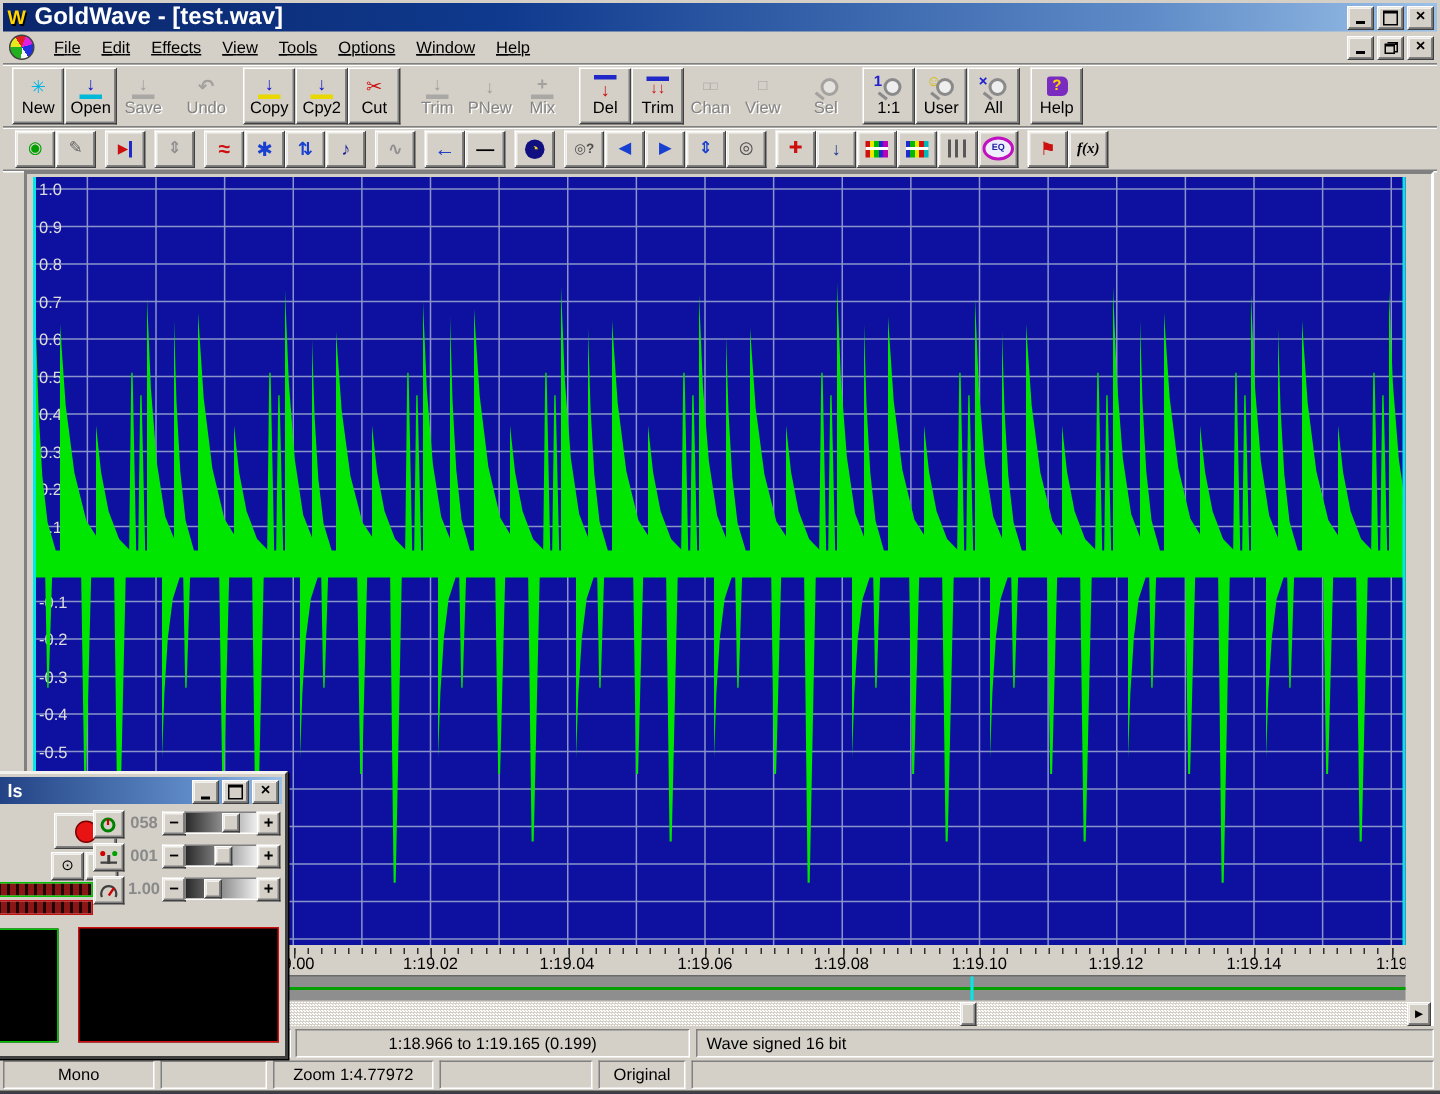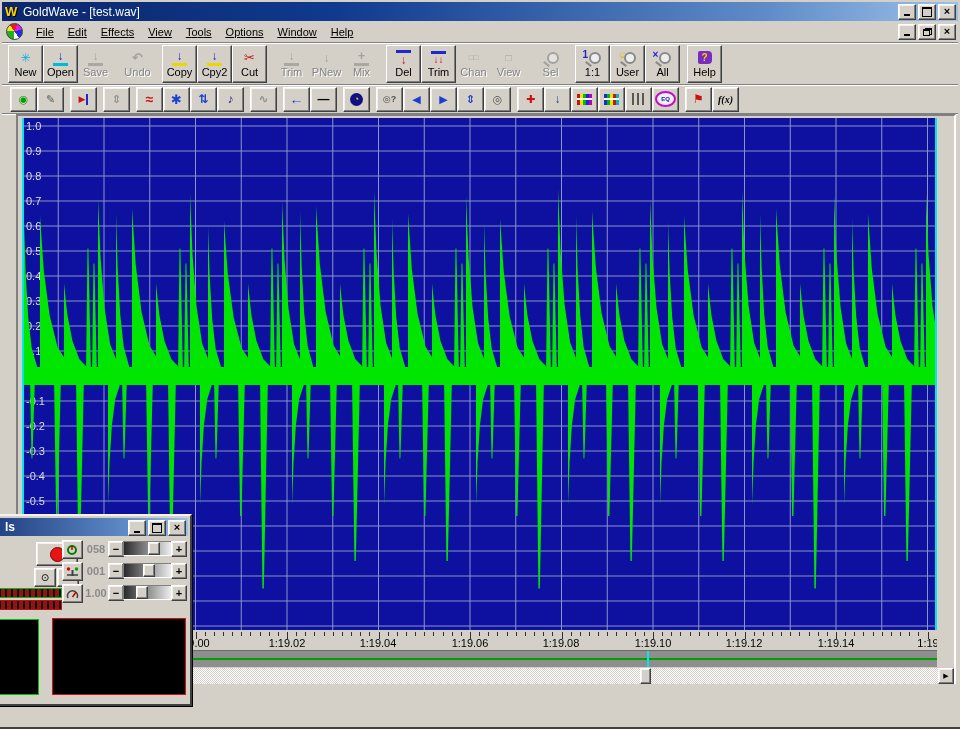--- a/index.html
+++ b/index.html
@@ -15,7 +15,7 @@
             display:flex;align-items:center;padding:0 2px;}
   .title-icon{width:15px;height:13px;color:#ffd400;font-weight:bold;font-size:13px;line-height:13px;
               text-shadow:1px 1px 0 #000;margin:0 3px 0 1px;}
-  .title-text{color:#fff;font-weight:normal;font-size:12px;flex:1;white-space:nowrap;}
+  .title-text{color:#fff;font-weight:bold;font-size:16px;flex:1;white-space:nowrap;}
   .winbtns{display:flex;gap:2px;}
   .wbtn{width:16px;height:14px;display:flex;align-items:center;justify-content:center;
         font-size:9px;font-weight:bold;line-height:1;padding:0;}

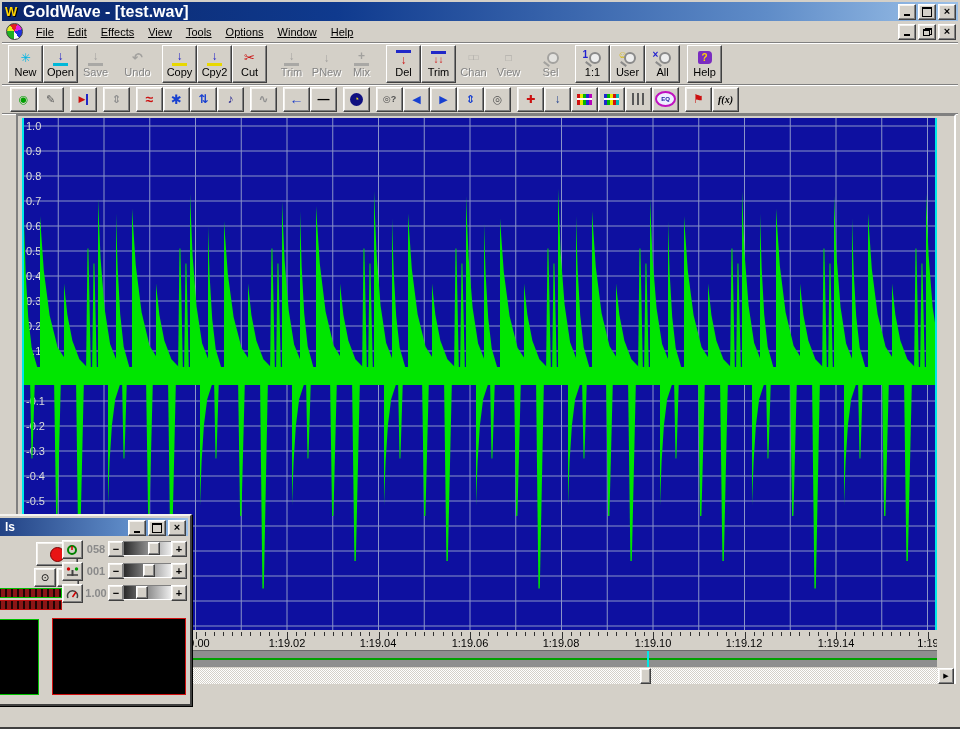--- a/index.html
+++ b/index.html
@@ -798,6 +798,11 @@
     <div class="vbox r" style="left:104px;top:102px;width:134px;height:77px;"></div>
   </div>
 
+  <div class="statusrow" style="top:686px;">
+    <div class="spanel" style="left:2px;width:192px;"></div>
+    <div class="spanel" style="left:197px;width:263px;">1:18.966 to 1:19.165  (0.199)</div>
+    <div class="spanel left" style="left:464px;width:492px;">Wave signed 16 bit</div>
+  </div>
 
 
 </div>

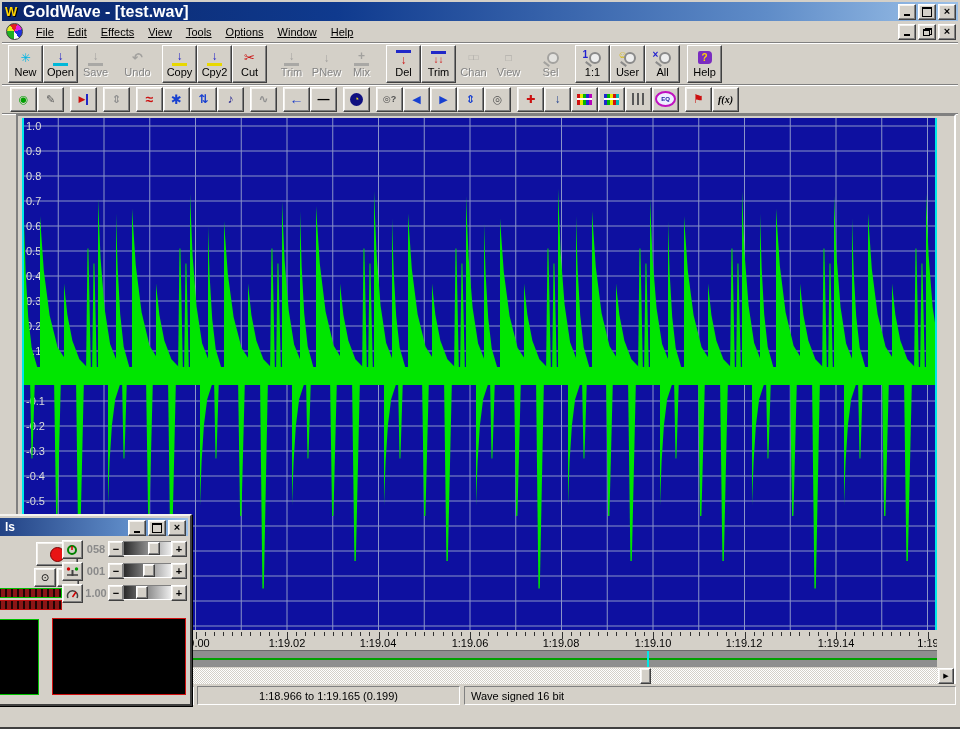--- a/index.html
+++ b/index.html
@@ -804,6 +804,14 @@
     <div class="spanel left" style="left:464px;width:492px;">Wave signed 16 bit</div>
   </div>
 
+  <div class="statusrow" style="top:707px;">
+    <div class="spanel" style="left:2px;width:101px;">Mono</div>
+    <div class="spanel" style="left:107px;width:71px;"></div>
+    <div class="spanel" style="left:182px;width:107px;">Zoom 1:4.77972</div>
+    <div class="spanel" style="left:293px;width:102px;"></div>
+    <div class="spanel" style="left:399px;width:58px;">Original</div>
+    <div class="spanel" style="left:461px;width:495px;"></div>
+  </div>
 
 </div>
 

